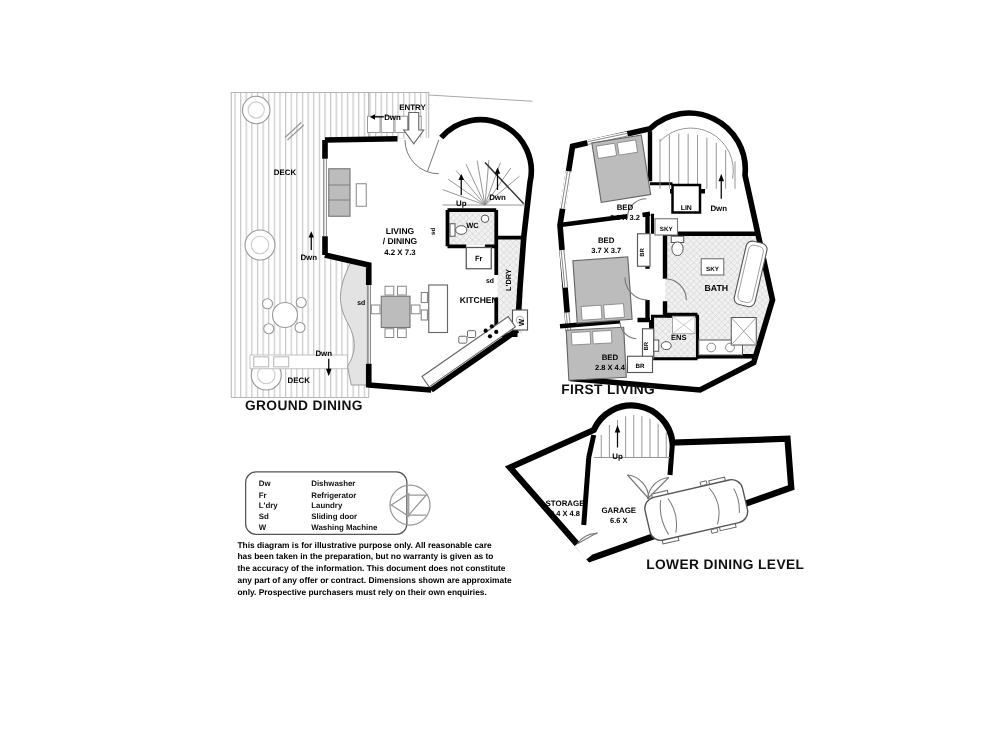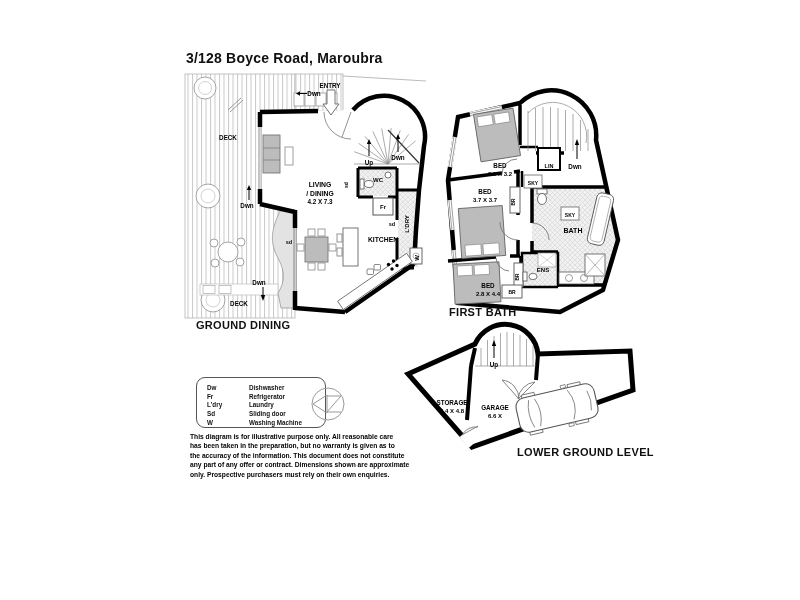--- a/index.html
+++ b/index.html
@@ -25,7 +25,6 @@
 
 <div class="page">
 
-  <div class="abs title">3/128 Boyce Road, Maroubra</div>
 
   <svg style="left:183px;top:72px" width="245" height="255" viewBox="0 0 245 255">
     <defs>

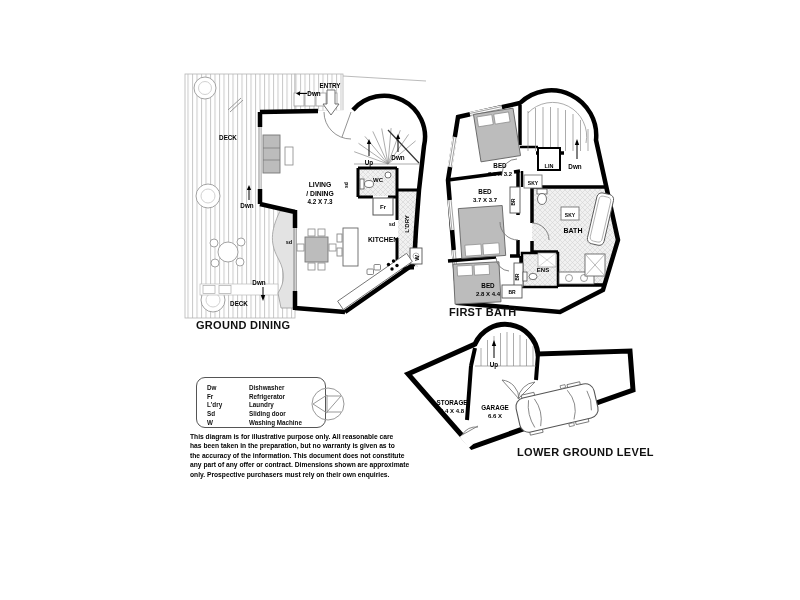--- a/index.html
+++ b/index.html
@@ -300,7 +300,7 @@
     <text x="72" y="199" class="t5">BR</text>
     <text x="135" y="74" class="t63">Dwn</text>
   </svg>
-  <div class="abs lvl" style="left:449px;top:306px">FIRST BATH</div>
+  <div class="abs lvl" style="left:449px;top:306px">FIRST LIVING</div>
 
   <svg style="left:405px;top:322px" width="230" height="148" viewBox="0 0 230 148">
     <path fill="#ffffff" d="M 3,52 L 70,22 A 33,33 0 0 1 133,32 L 225,29 L 228,68 L 67,125 Z"></path>

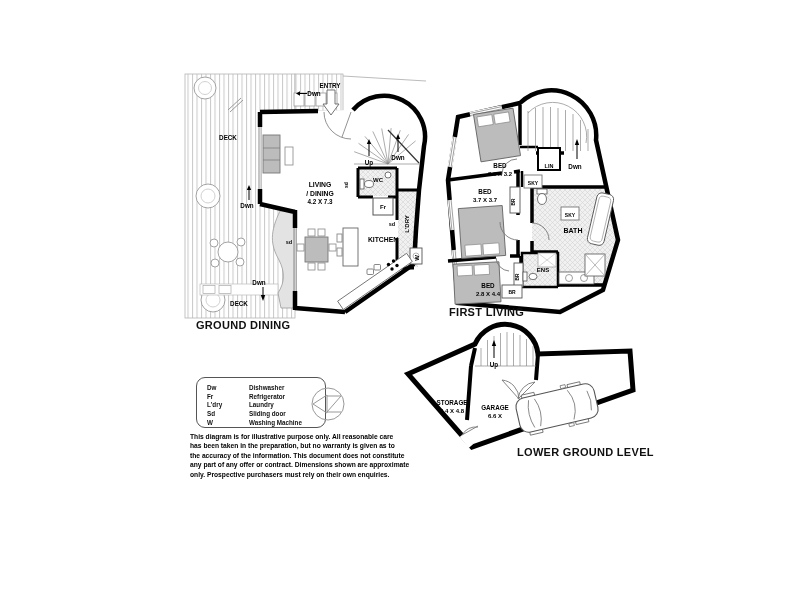--- a/index.html
+++ b/index.html
@@ -353,7 +353,7 @@
     <text x="90" y="96" class="t6">6.6 X</text>
     <text x="89" y="45" class="t63">Up</text>
   </svg>
-  <div class="abs lvl" style="left:517px;top:446px">LOWER GROUND LEVEL</div>
+  <div class="abs lvl" style="left:517px;top:446px">LOWER DINING LEVEL</div>
 
   <div class="abs legend">
     <div class="row">

